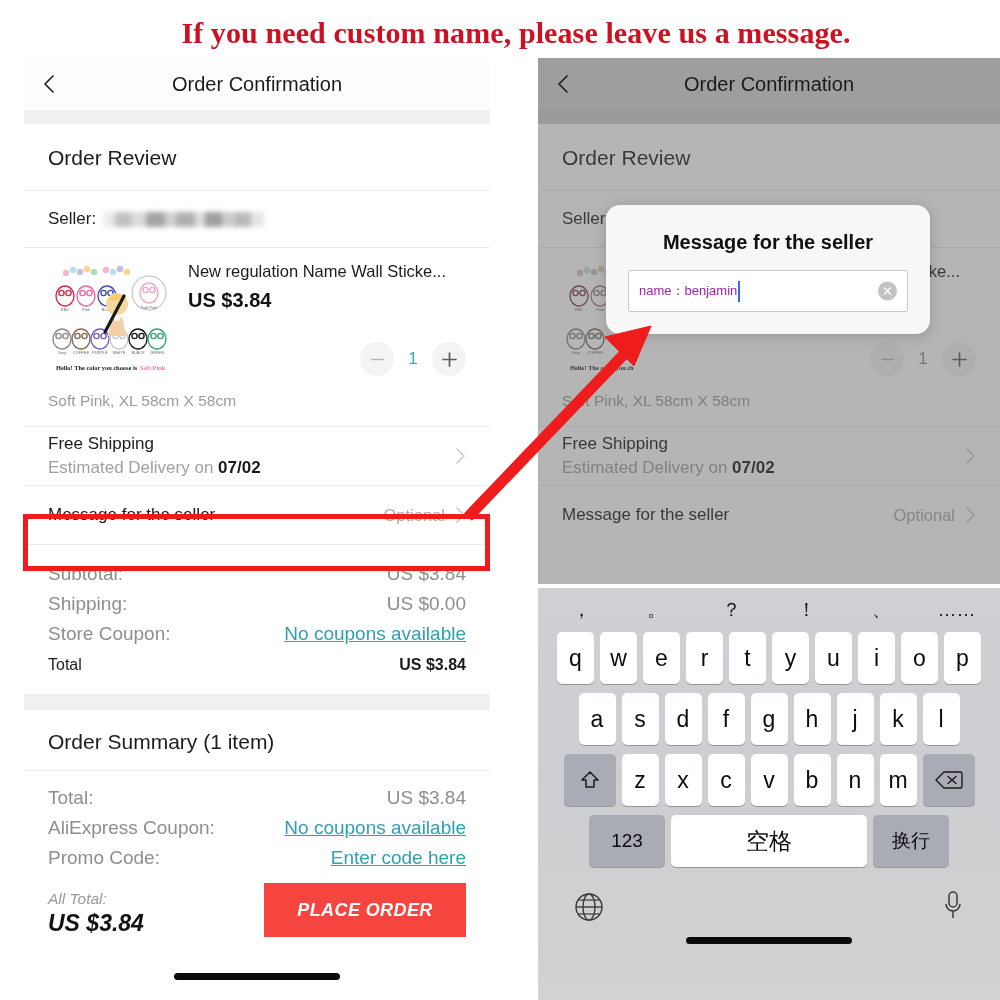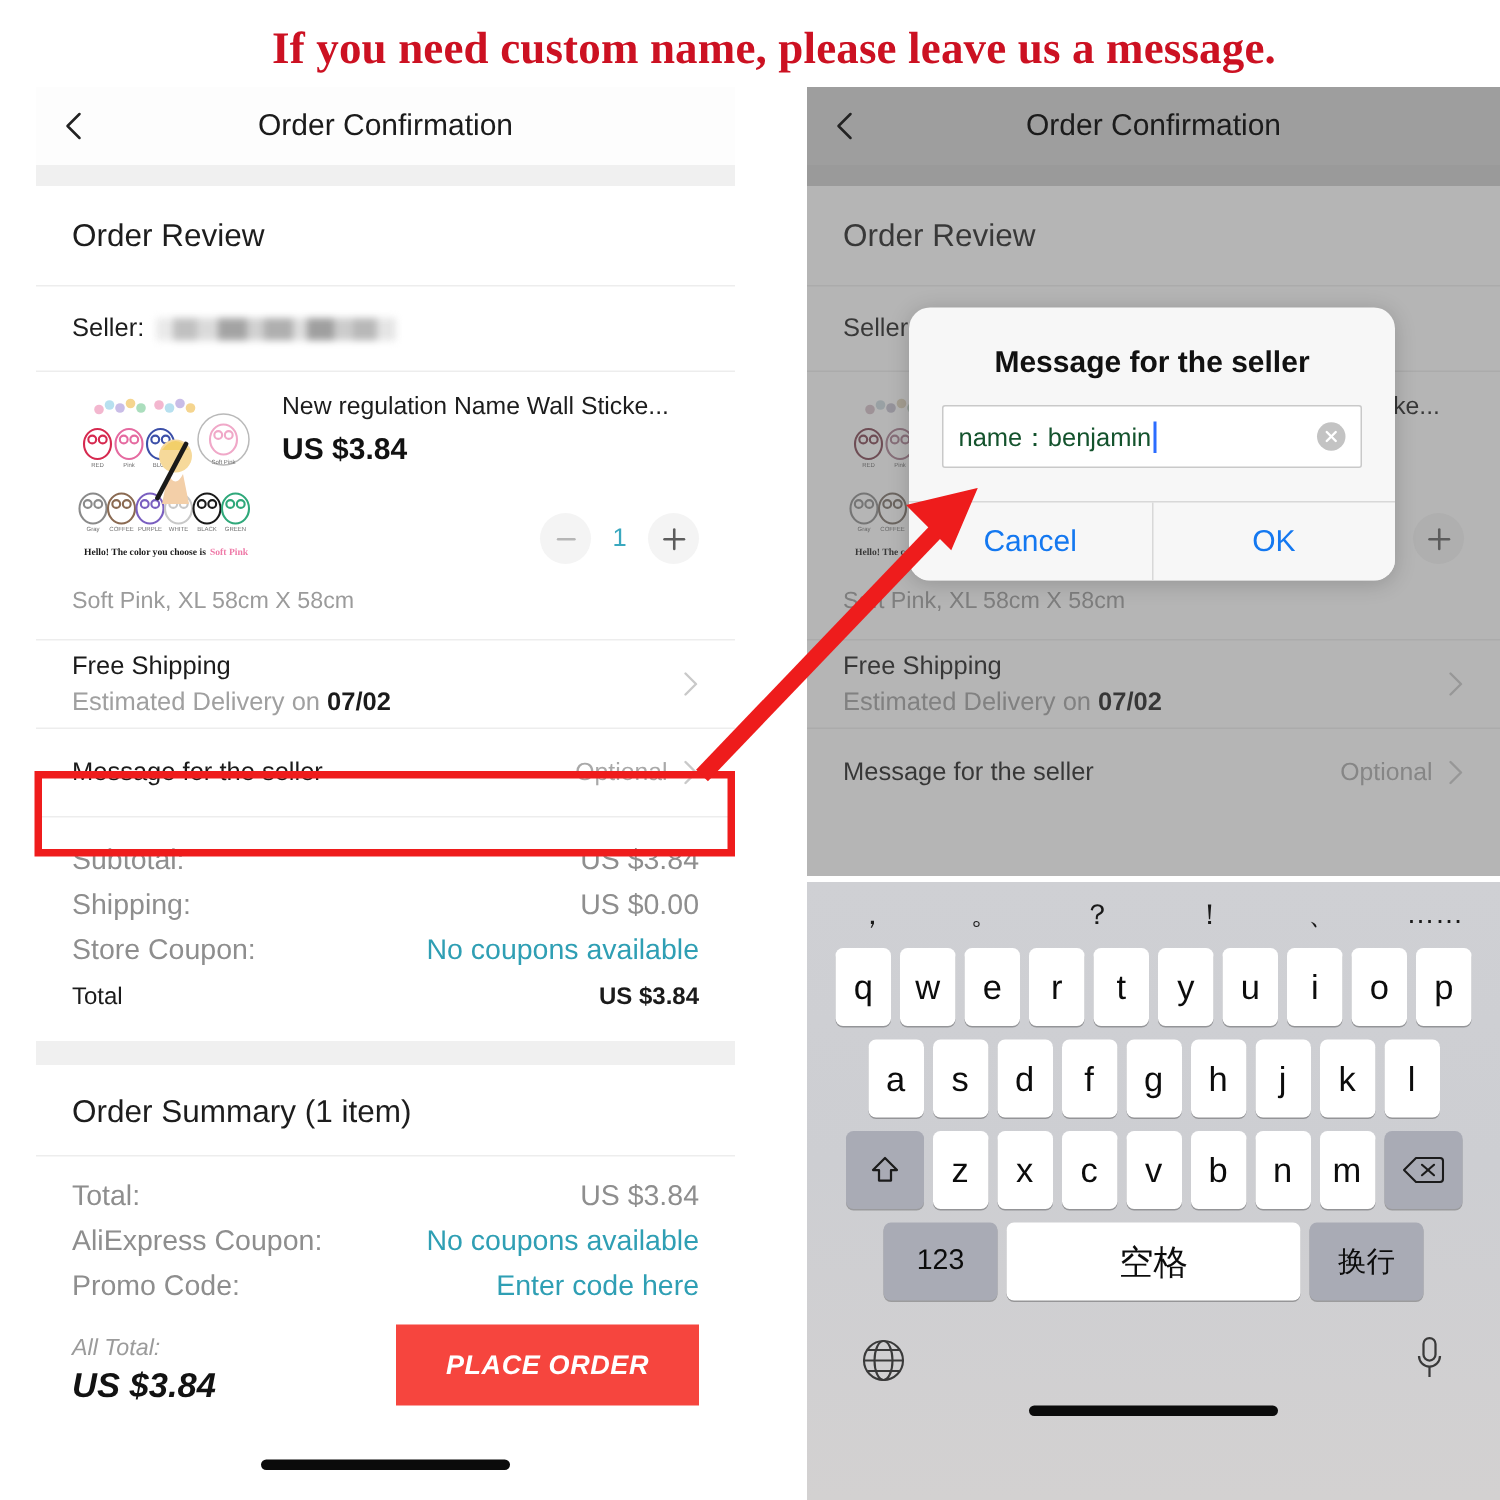--- a/index.html
+++ b/index.html
@@ -127,7 +127,7 @@
     height:40px;background:#fff;border:1px solid #c9c9c9;border-radius:2px;
     display:flex;align-items:center;padding:0 8px 0 10px;position:relative;
   }
-  .mf-text{font-size:17px;color:#14532d;white-space:nowrap;}
+  .mf-text{font-size:13px;color:#a21caf;white-space:nowrap;}
   .caret{
     display:inline-block;width:2px;height:21px;background:#2b6cff;
     margin-left:1px;vertical-align:-4px;

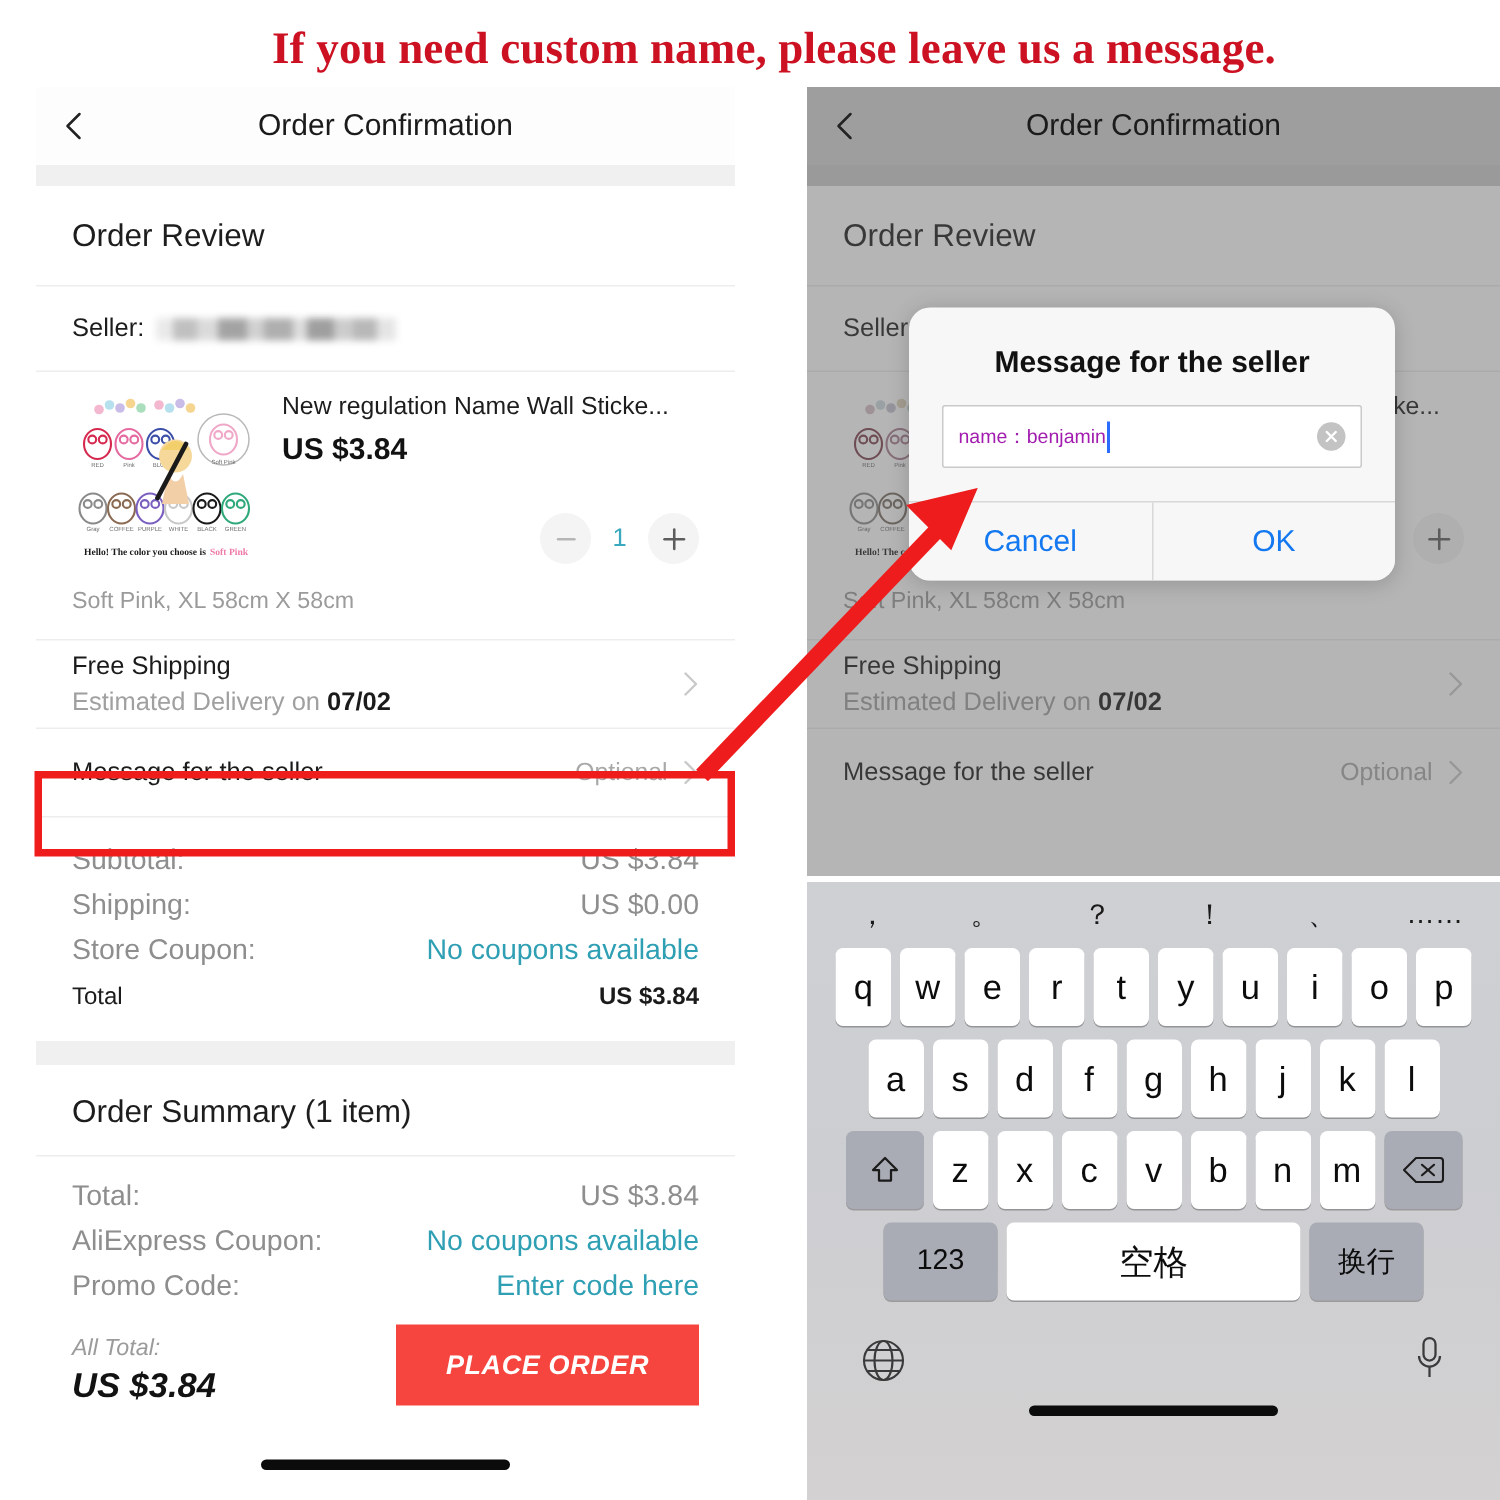--- a/index.html
+++ b/index.html
@@ -632,11 +632,6 @@
         </span>
       </div>
     </div>
-    <div class="modal-actions">
-      <div class="ma-btn">Cancel</div>
-      <div class="ma-sep"></div>
-      <div class="ma-btn">OK</div>
-    </div>
   </div>
 
   <div class="redbox"></div>

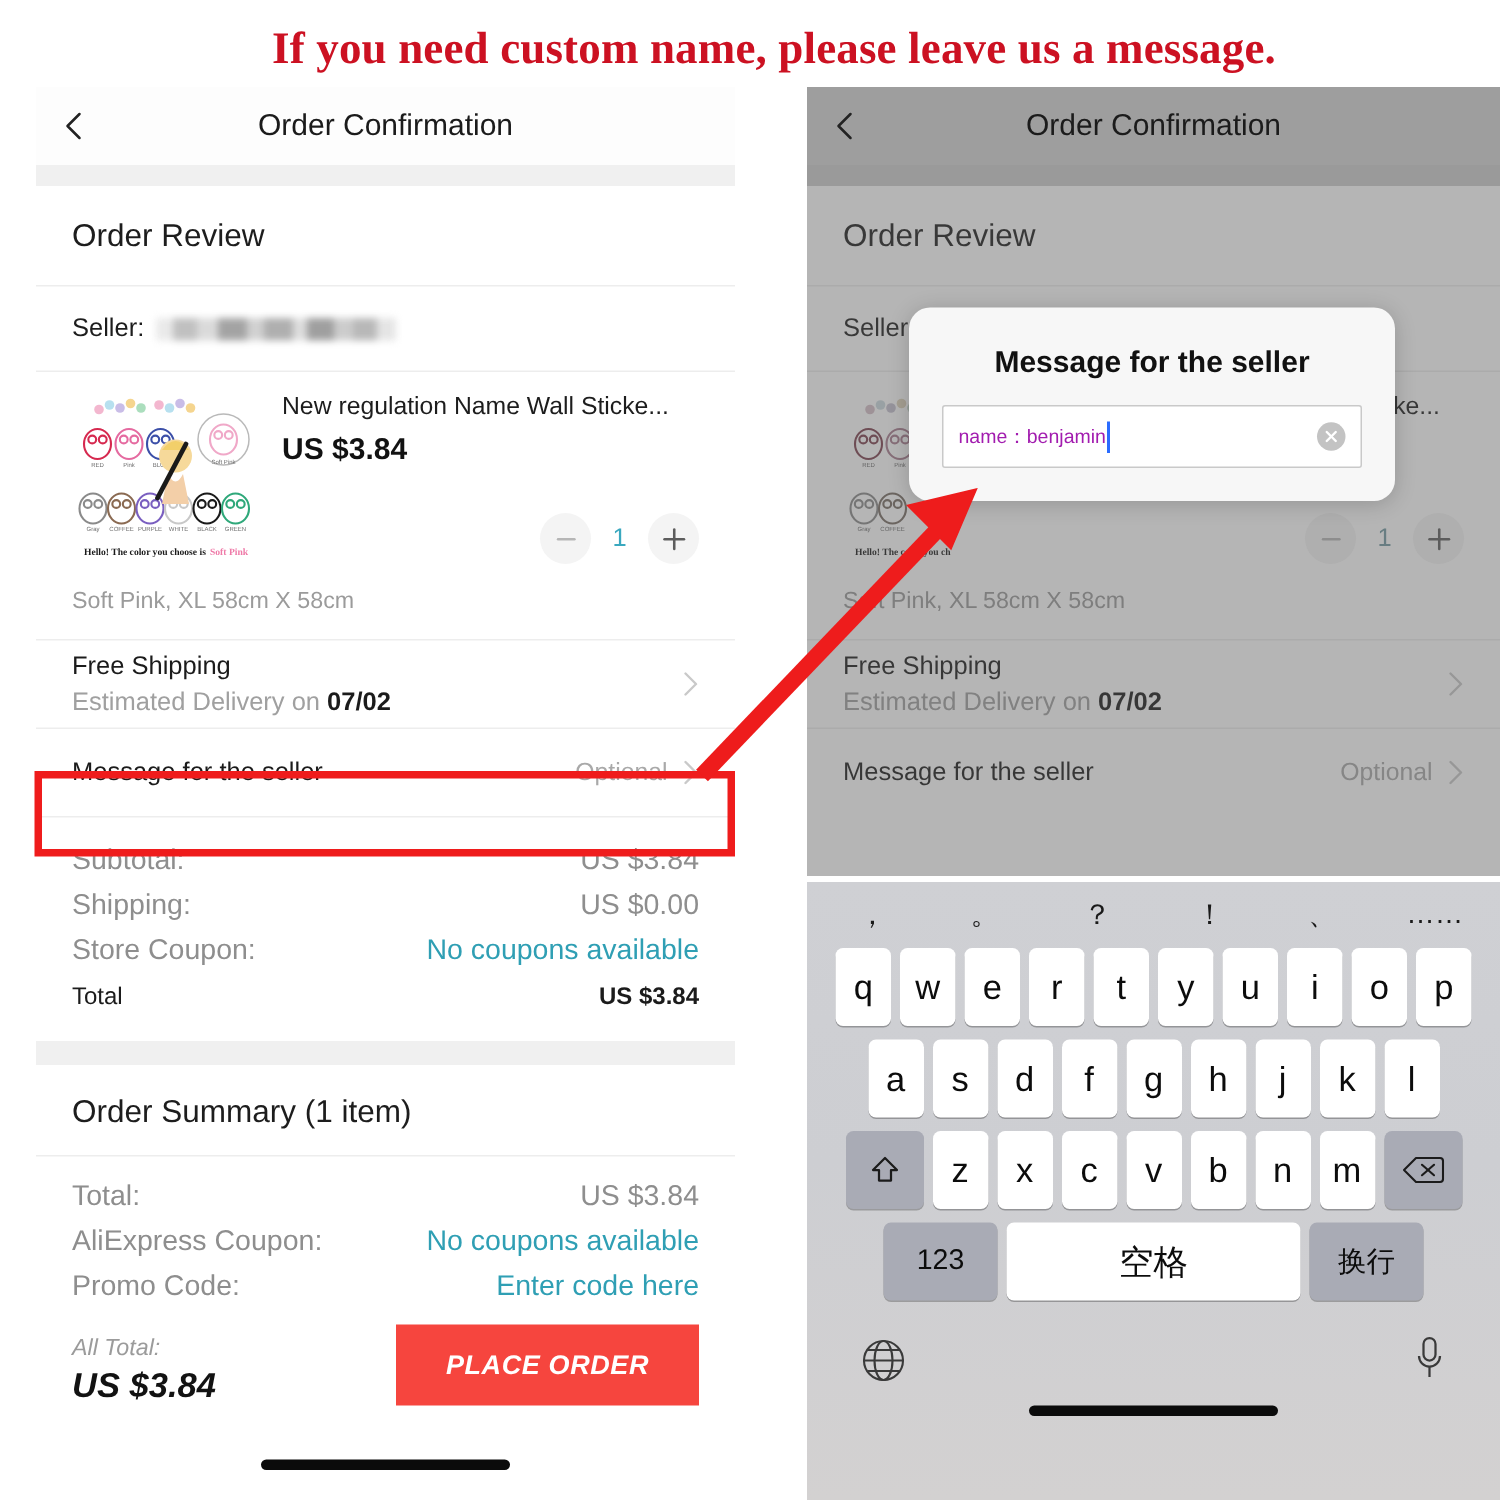--- a/index.html
+++ b/index.html
@@ -81,7 +81,7 @@
   .totals{padding:14px 0 16px 0;}
   .trow{display:flex;justify-content:space-between;align-items:center;font-size:19px;color:#8e8e8e;padding:4px 0;}
   .trow .v{color:#8e8e8e;}
-  .trow .v.teal{color:#2f9fb4;}
+  .trow .v.teal{color:#2f9fb4;text-decoration:underline;}
   .trow.bold{color:#1b1b1b;font-size:16px;padding-top:7px;}
   .trow.bold .v{color:#1b1b1b;font-weight:bold;}
 

